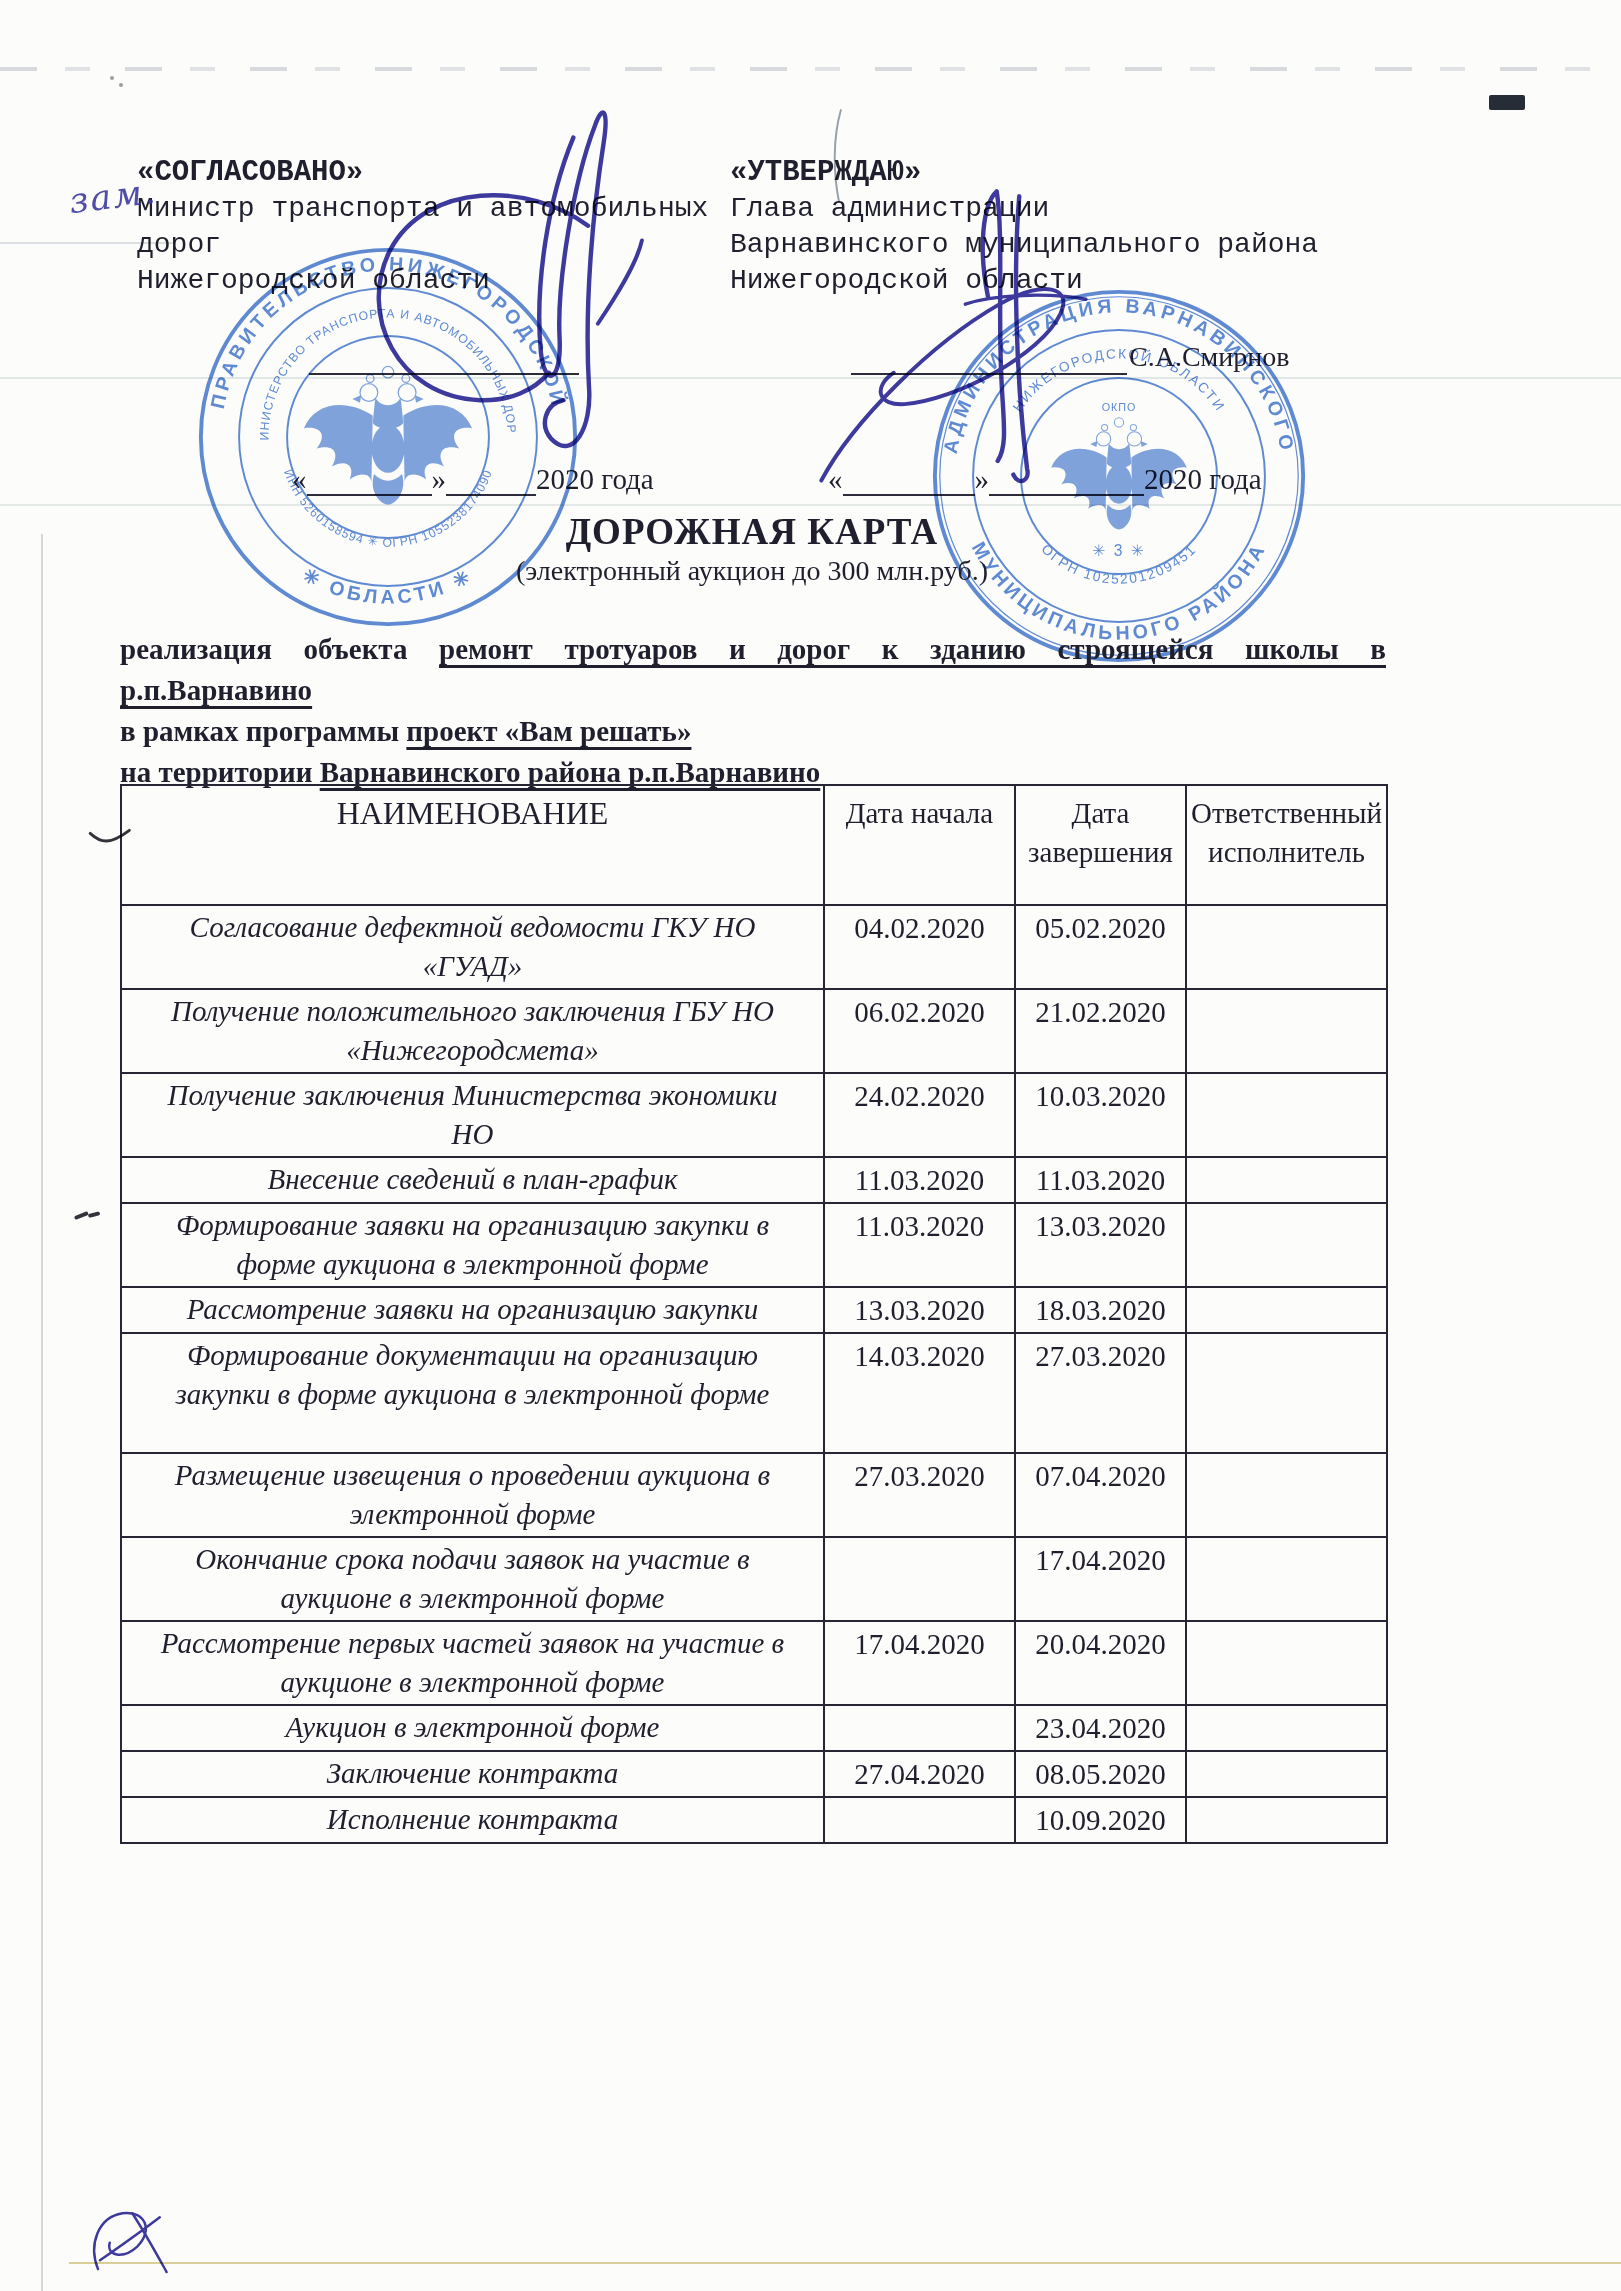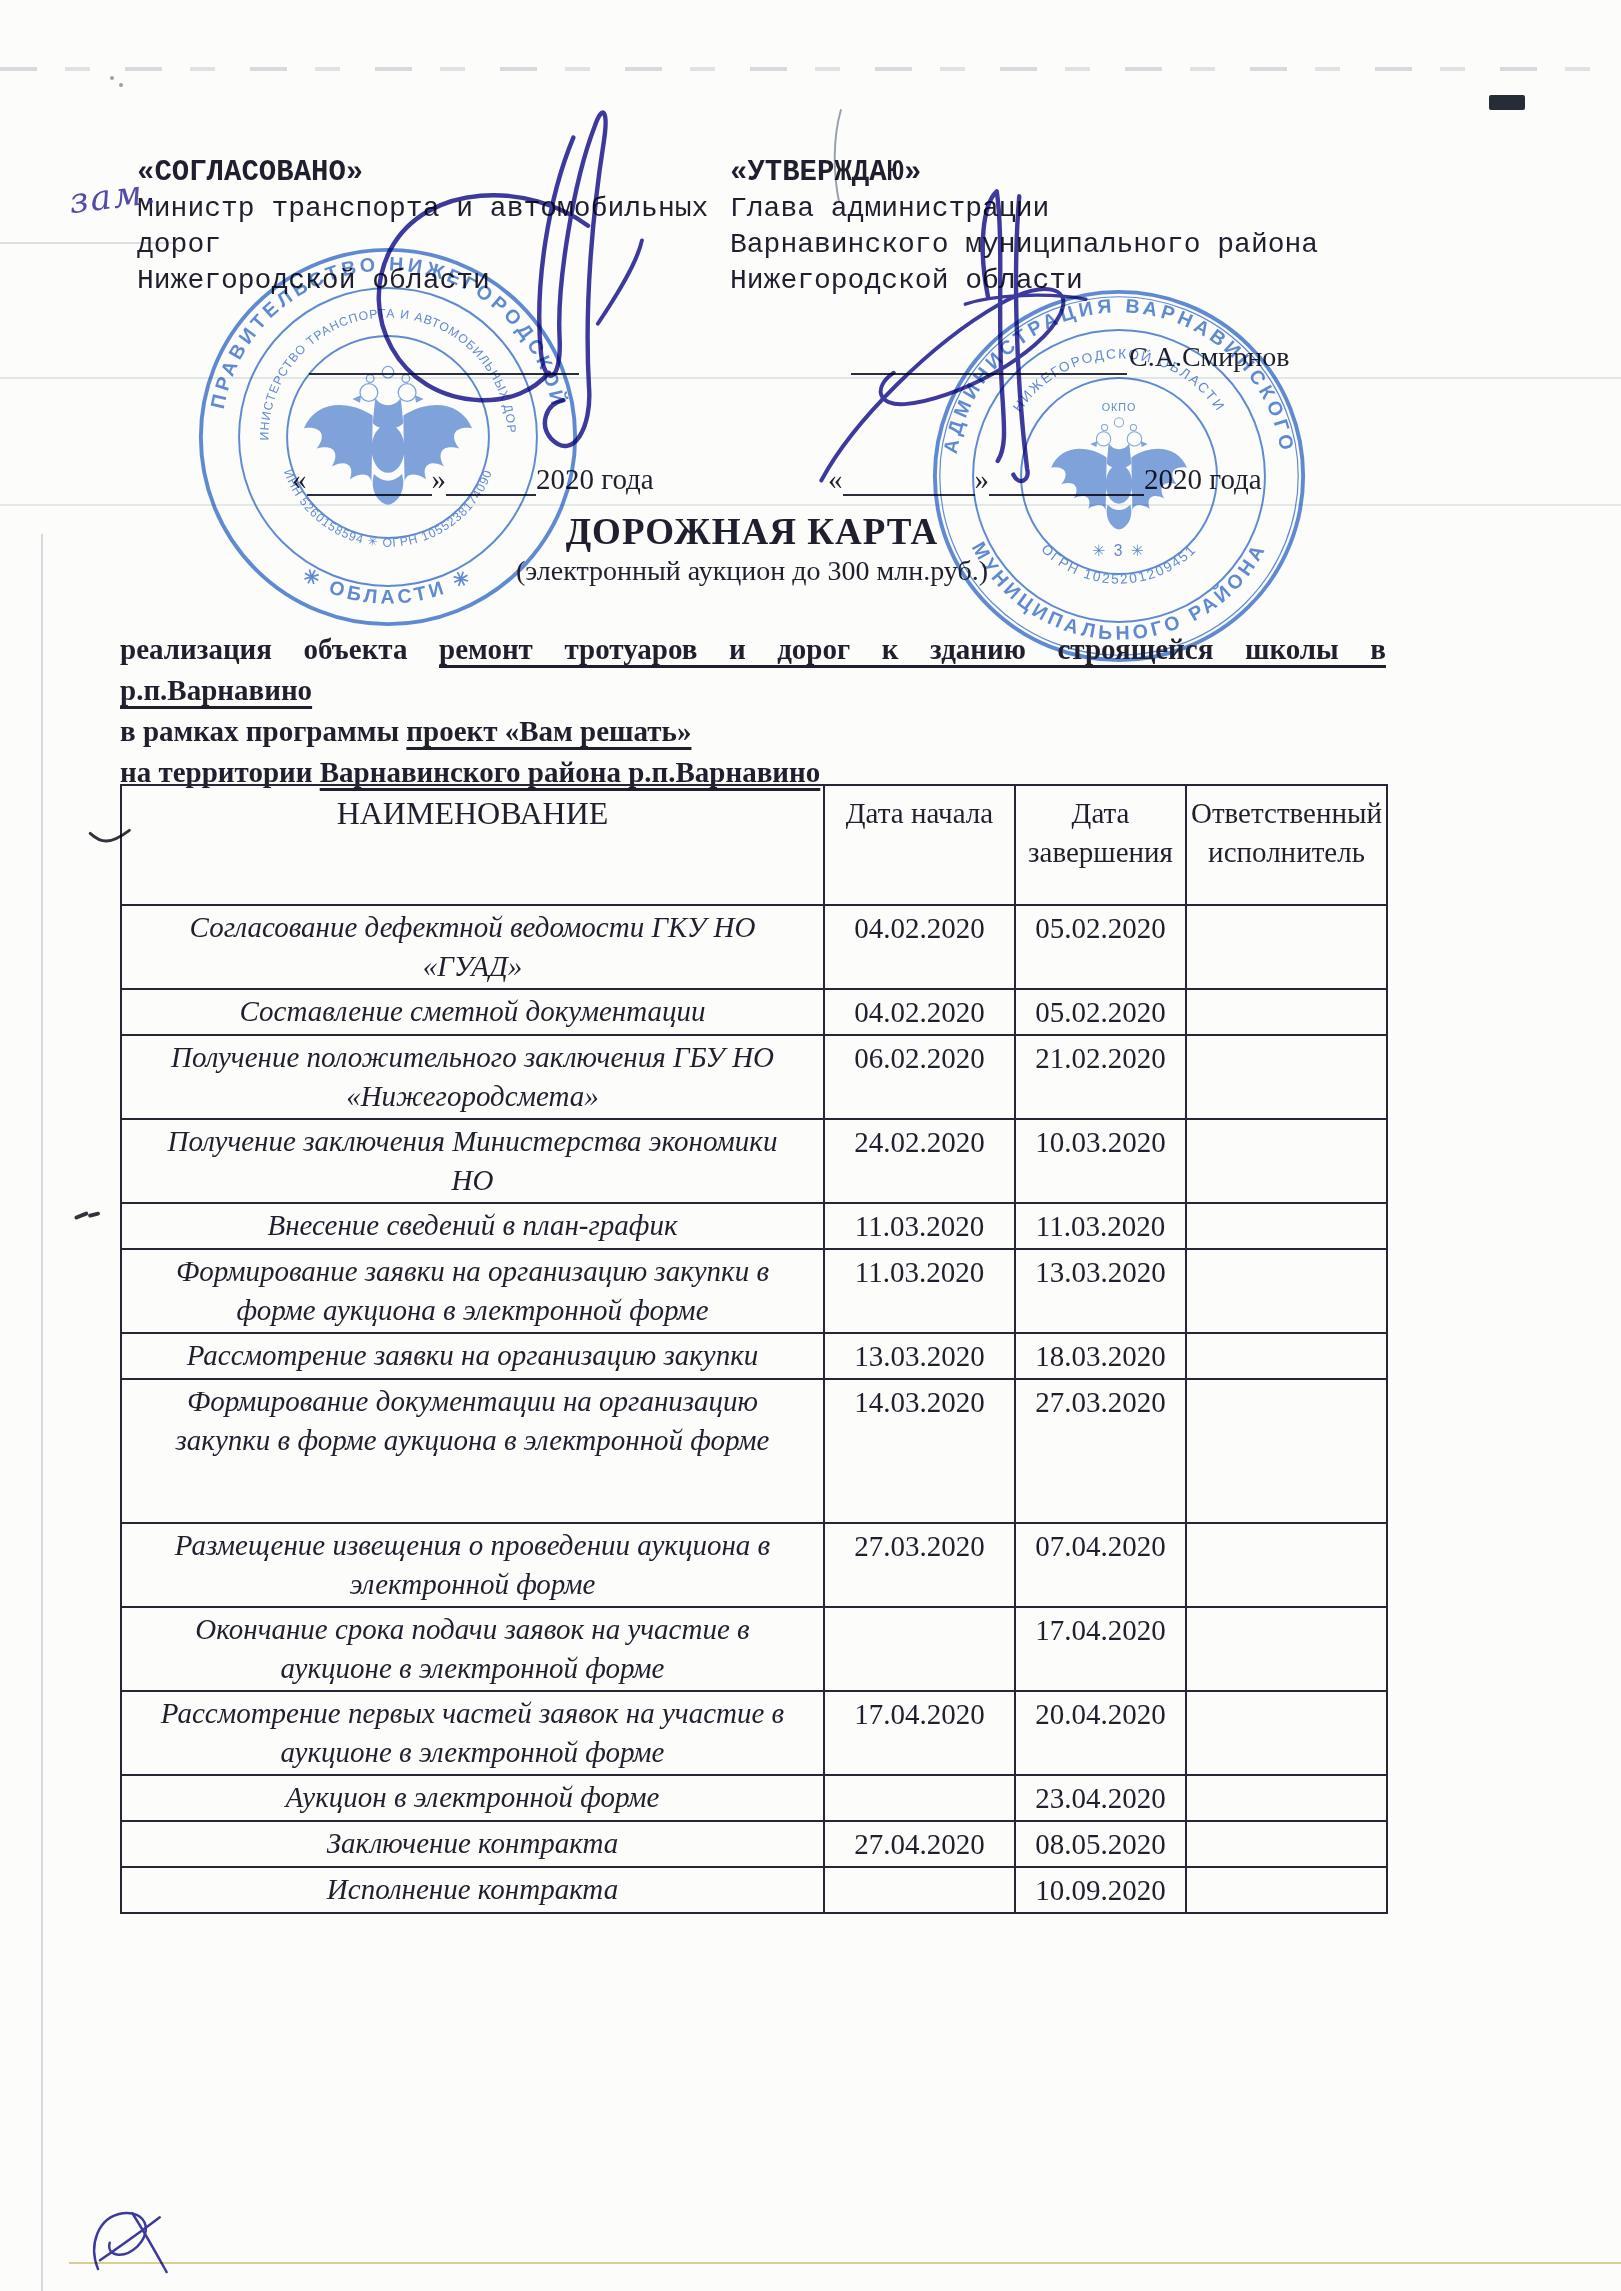--- a/index.html
+++ b/index.html
@@ -209,12 +209,6 @@
       <td class="c-date"><span>05.02.2020</span></td>
       <td class="c-resp"><span></span></td>
     </tr>
-          <tr class="h1">
-      <td class="c-name"><span class="nm">Составление сметной документации</span></td>
-      <td class="c-date"><span>04.02.2020</span></td>
-      <td class="c-date"><span>05.02.2020</span></td>
-      <td class="c-resp"><span></span></td>
-    </tr>
           <tr class="h2">
       <td class="c-name"><span class="nm">Получение положительного заключения ГБУ НО «Нижегородсмета»</span></td>
       <td class="c-date"><span>06.02.2020</span></td>

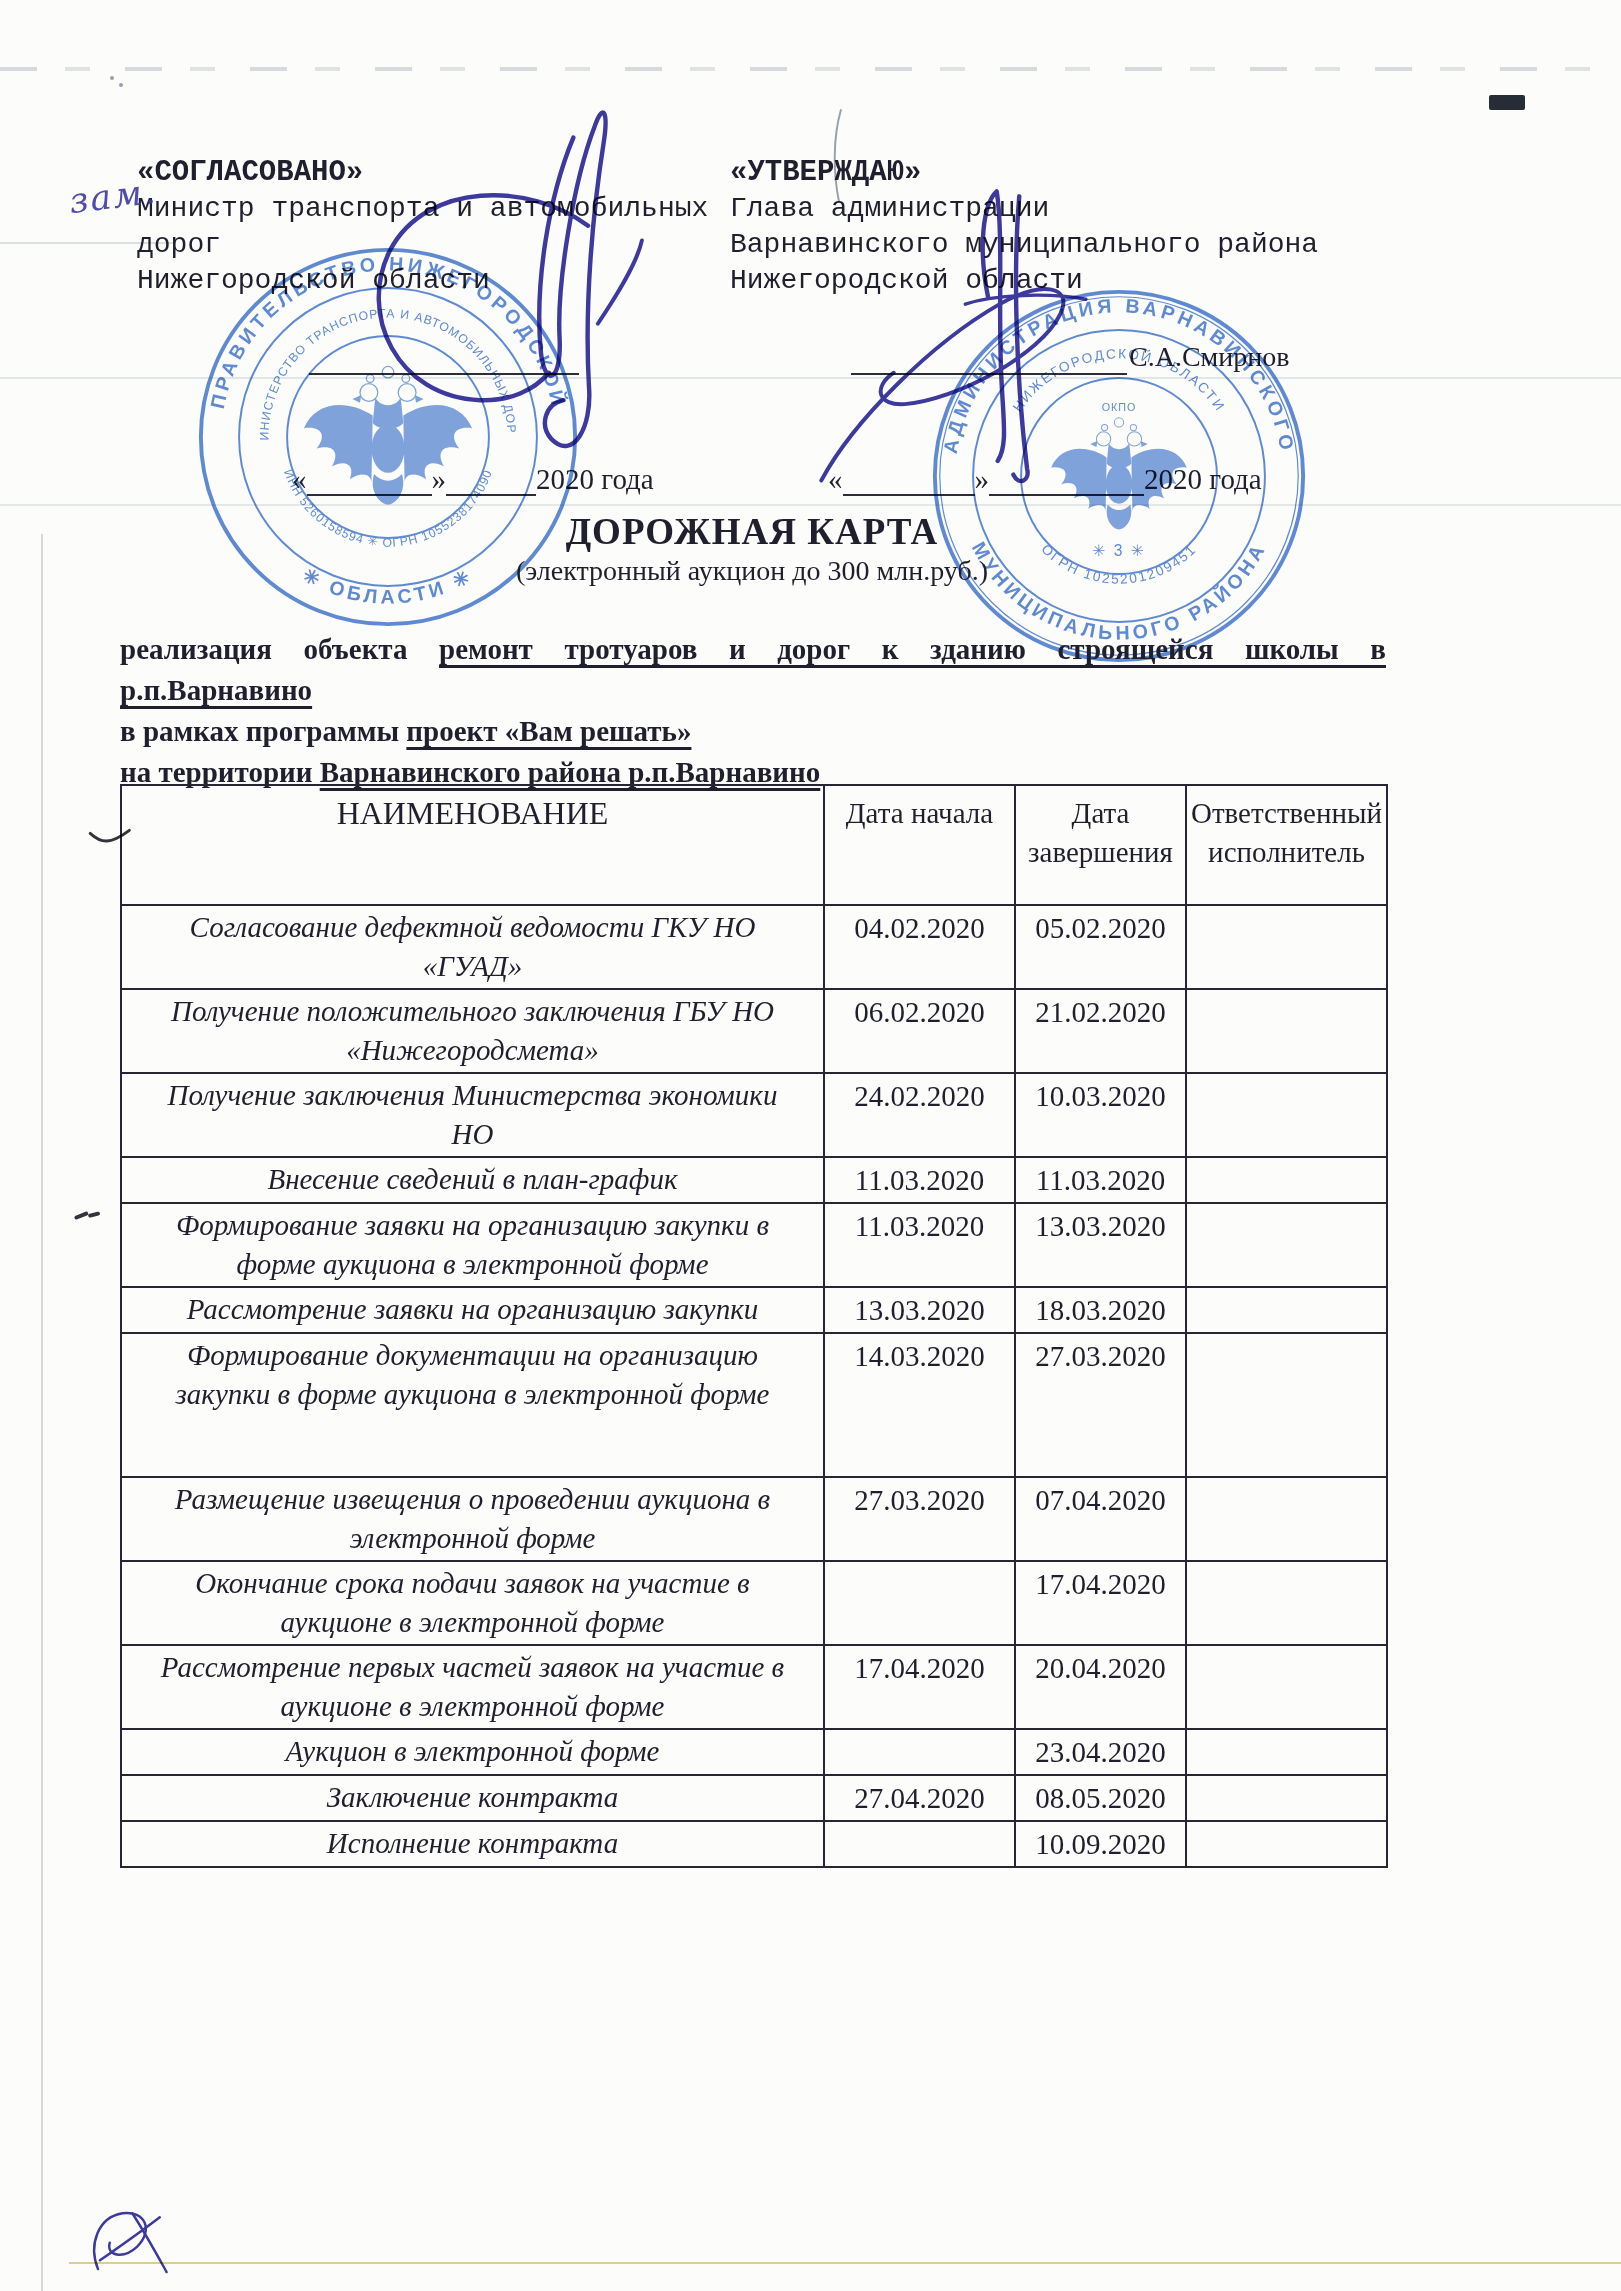--- a/index.html
+++ b/index.html
@@ -64,7 +64,7 @@
   .c-name .nm { display:inline-block; max-width:637px; }
   .c-date { text-align:center; padding-top:2.9px; }
   .c-resp { padding:2px 7.8px; }
-  tr.h1 { height:46px; } tr.h2 { height:82px; } tr.h3 { height:144px; }
+  tr.h1 { height:46px; } tr.h2 { height:82px; } tr.h3 { height:120px; }
 
   
   .stamp { position:absolute; mix-blend-mode:multiply; opacity:.88; }

